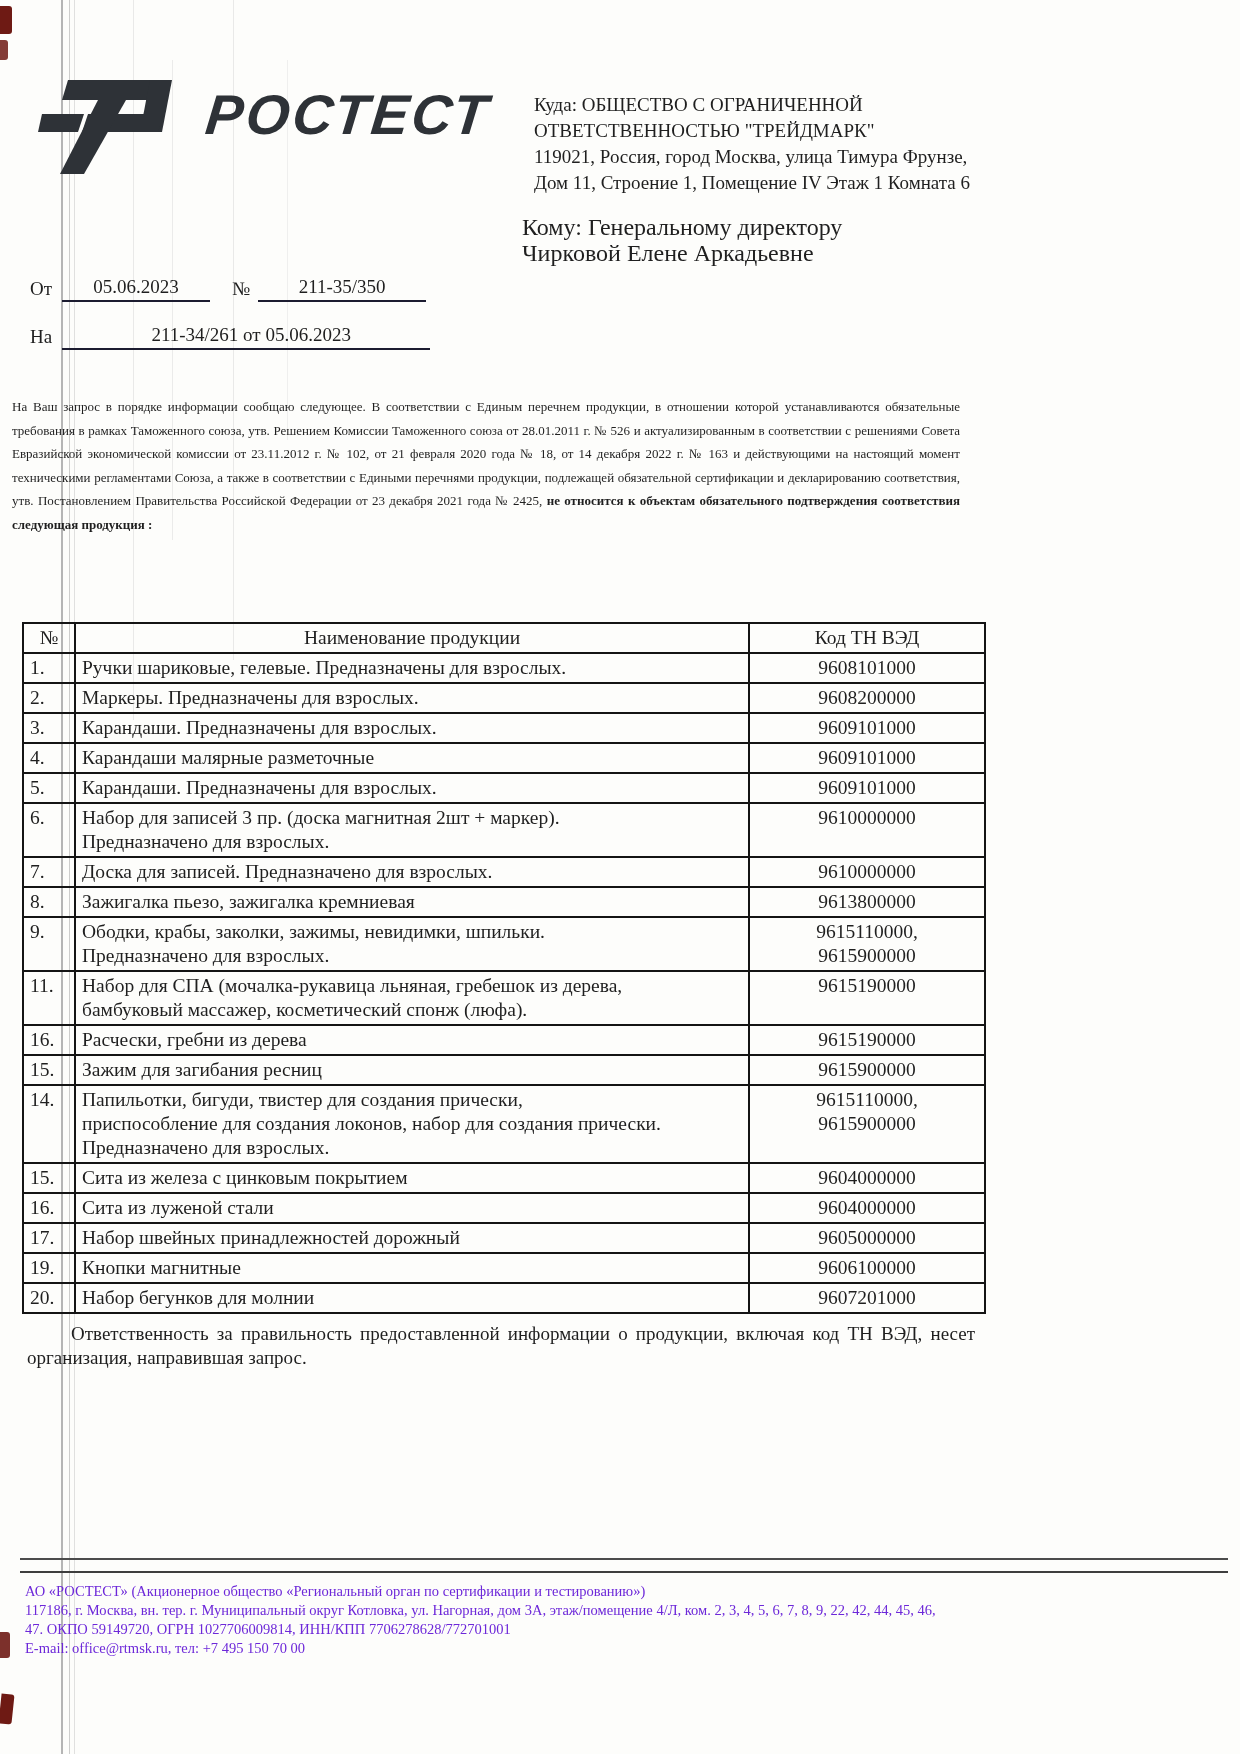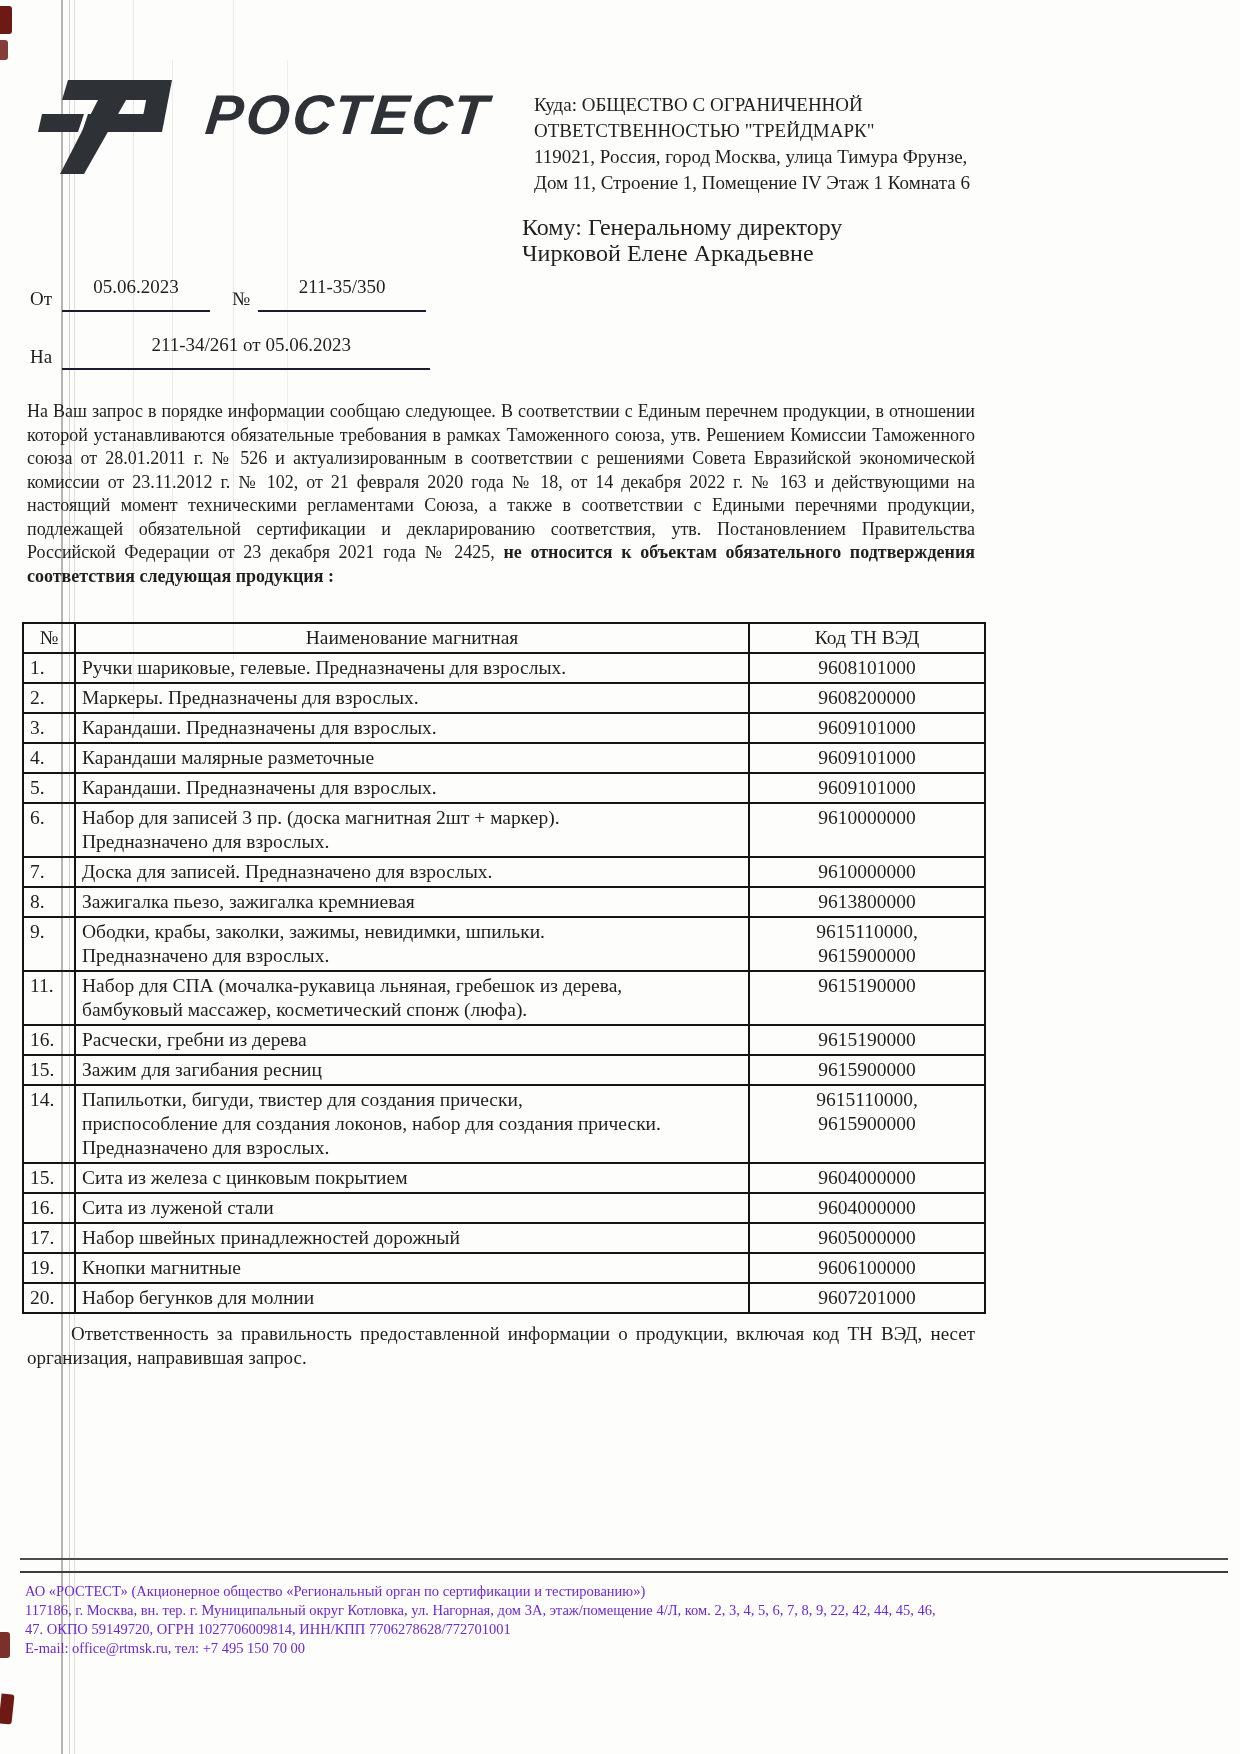--- a/index.html
+++ b/index.html
@@ -50,7 +50,7 @@
   .ref{position:absolute;left:30px;top:276px;font-size:19px;}
   .ref-row{display:flex;align-items:flex-end;margin-bottom:22px;}
   .ref-label{margin-right:10px;padding-bottom:2px;}
-  .uline{border-bottom:2px solid #1c1c30;text-align:center;padding-bottom:12px;}
+  .uline{border-bottom:2px solid #1c1c30;text-align:center;padding-bottom:2px;}
   .u-date{width:148px;margin-right:22px;}
   .u-num{width:168px;}
   .u-reply{width:358px;text-align:center;padding-left:10px;}

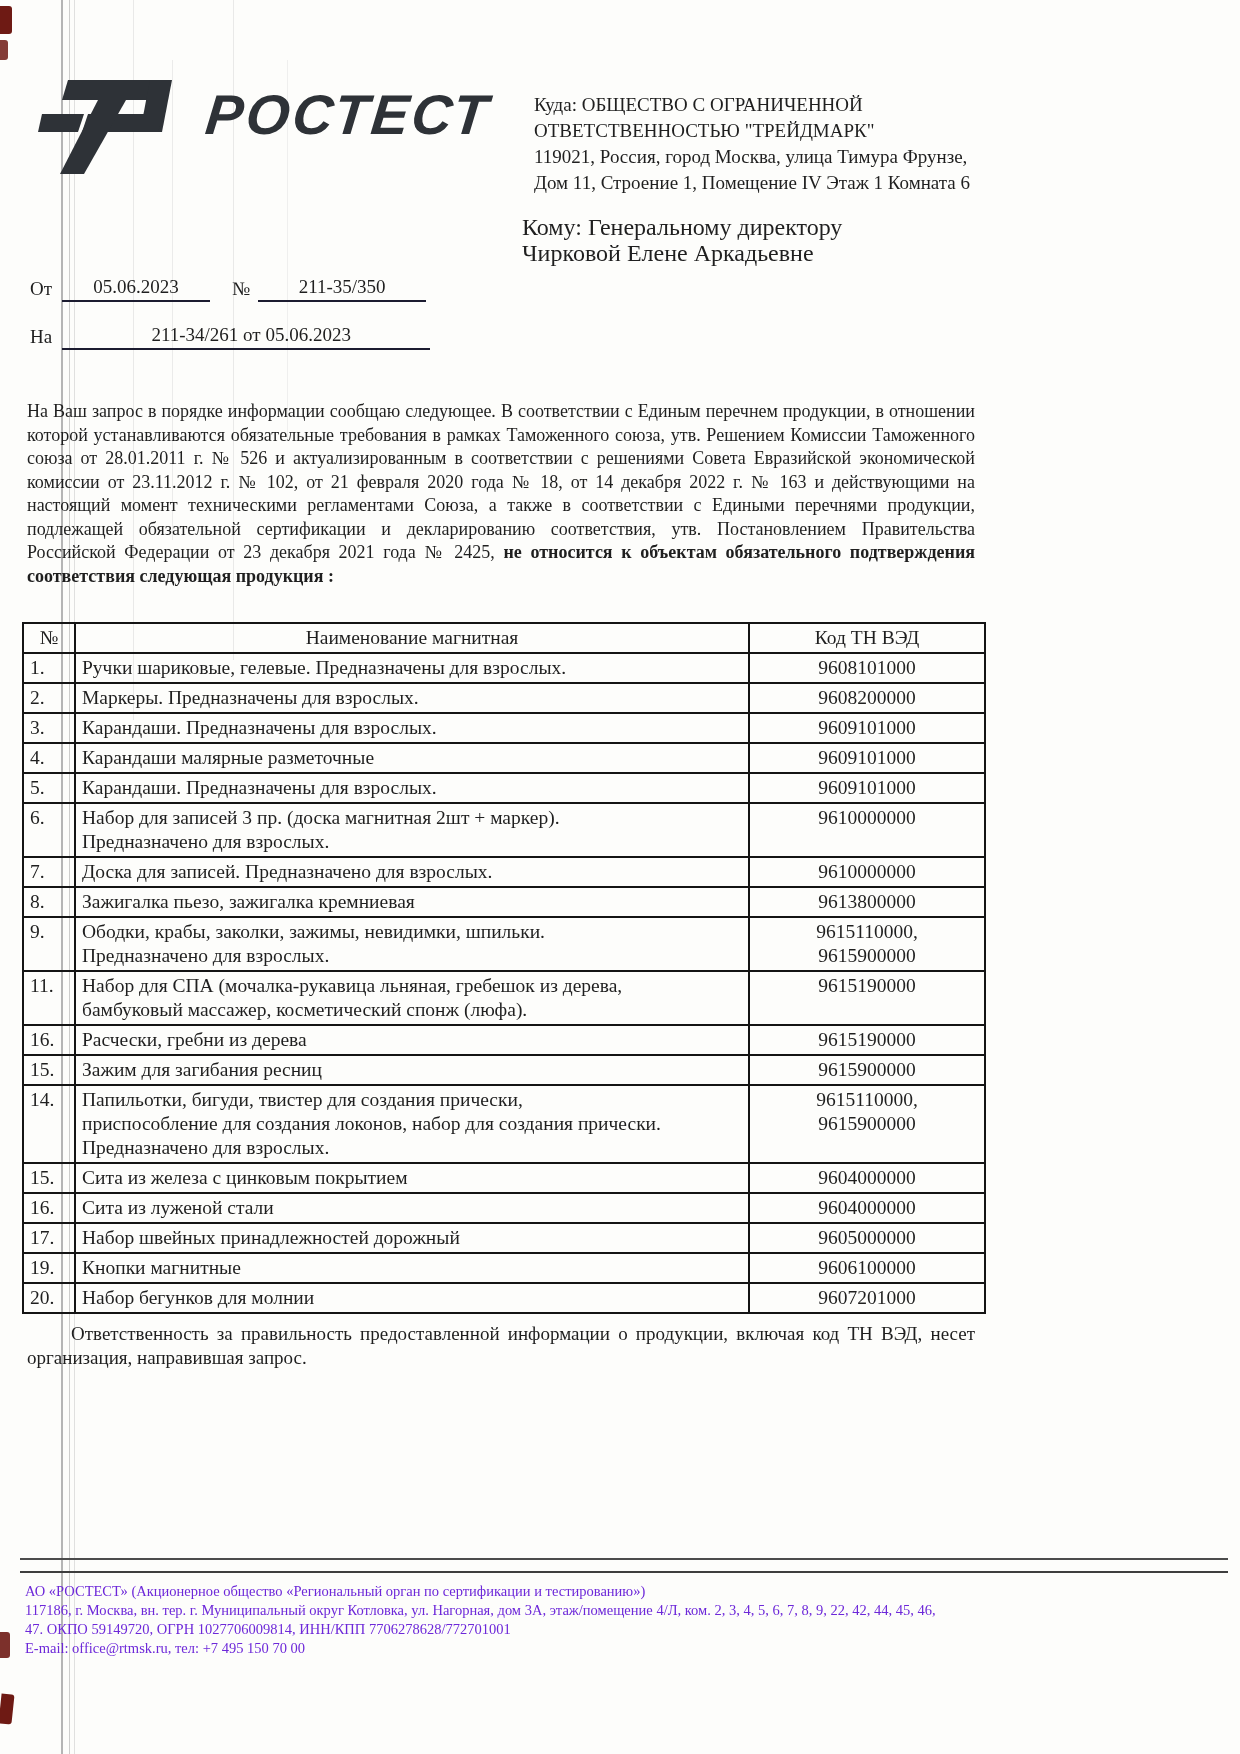--- a/index.html
+++ b/index.html
@@ -57,8 +57,8 @@
   .nbsp-label{margin-right:8px;padding-bottom:2px;}
 
   
-  .body-par{position:absolute;left:27px;top:382px;width:948px;
-    font-size:18px;line-height:23.5px;text-align:justify;}
+  .body-par{position:absolute;left:12px;top:382px;width:948px;
+    font-size:13px;line-height:23.5px;text-align:justify;}
   .body-par strong{font-weight:bold;}
 
   

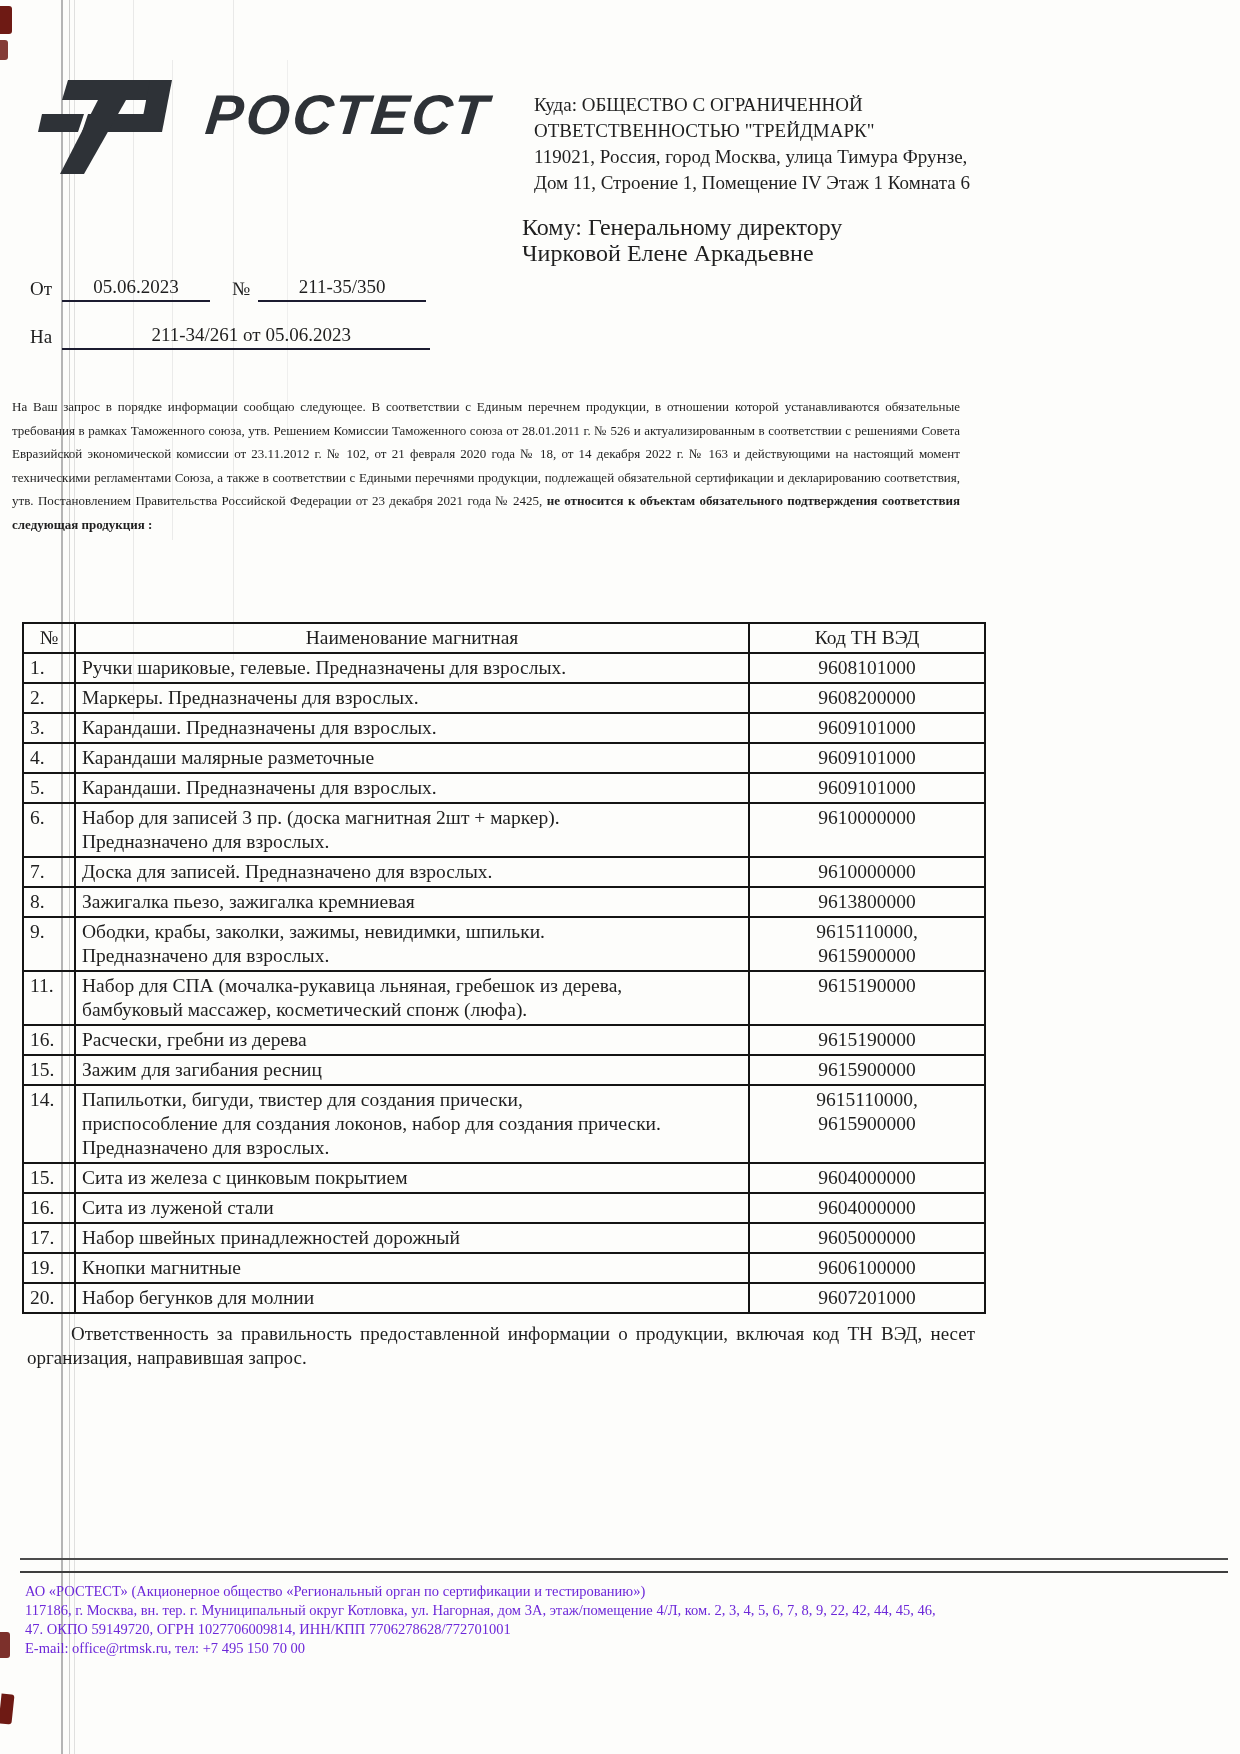--- a/index.html
+++ b/index.html
@@ -143,7 +143,7 @@
       <thead>
         <tr>
           <th class="col-num">№</th>
-          <th class="col-name">Наименование магнитная</th>
+          <th class="col-name">Наименование продукции</th>
           <th class="col-code">Код ТН ВЭД</th>
         </tr>
       </thead>

